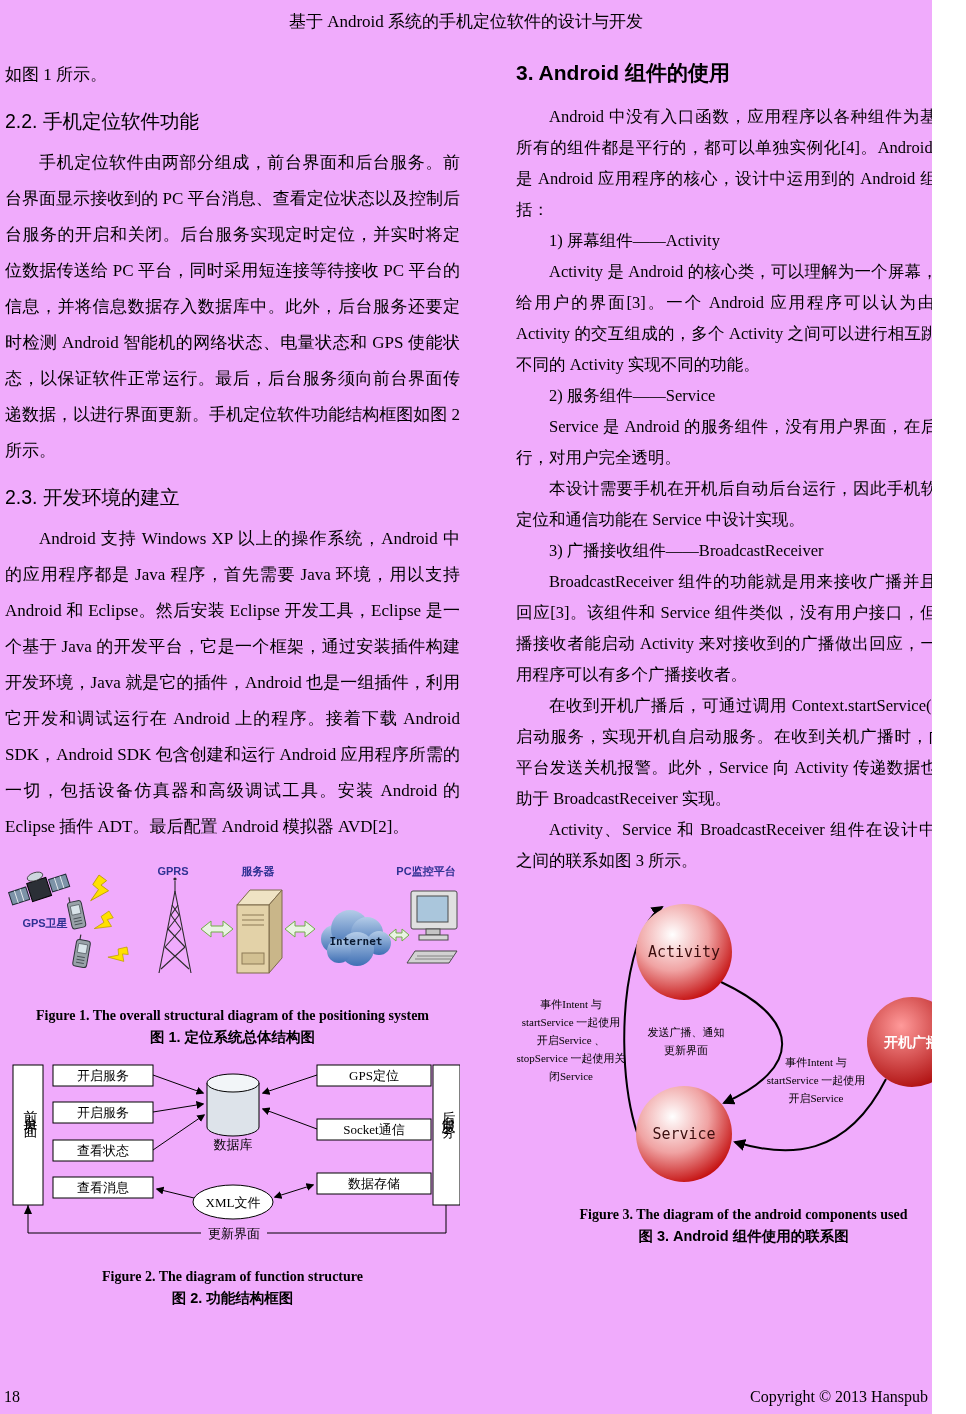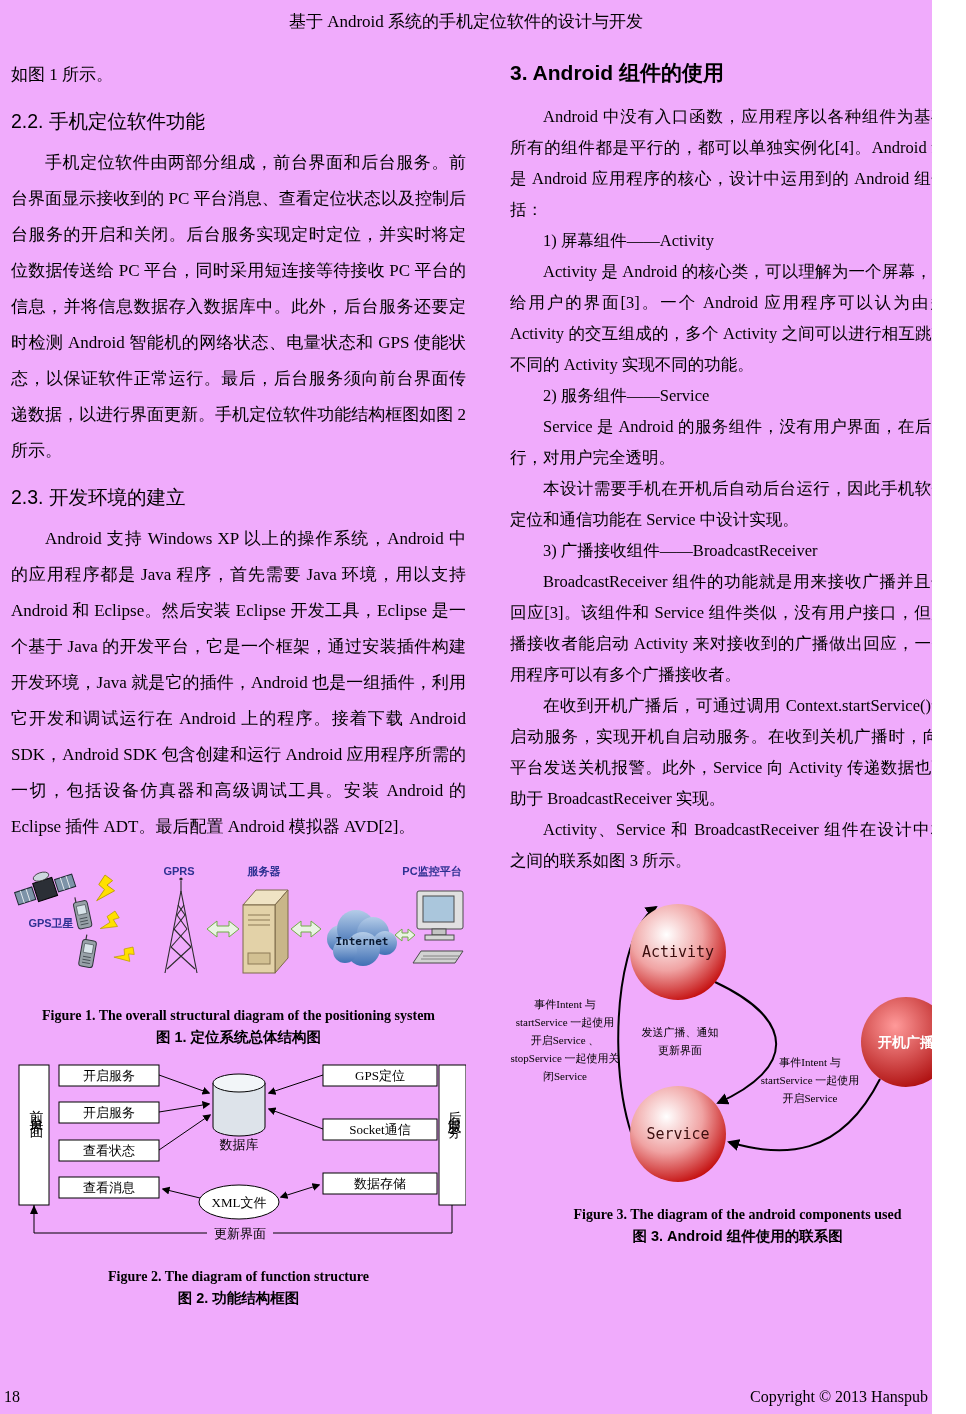--- a/index.html
+++ b/index.html
@@ -7,7 +7,7 @@
   .page{position:relative;width:932px;height:1414px;background:#f0abfc;color:#000;
         font-family:"Liberation Serif","DejaVu Serif",serif;overflow:hidden;}
   .running-head{text-align:center;padding-top:10px;font-size:17px;}
-  .columns{display:flex;gap:44px;padding:24px 3px 0 11px;}
+  .columns{display:flex;gap:56px;padding:24px 3px 0 5px;}
   .col{width:458px;}
   .col-left p.body{font-size:17px;line-height:36px;}
   .col-right p.body{font-size:16.5px;line-height:31px;}

